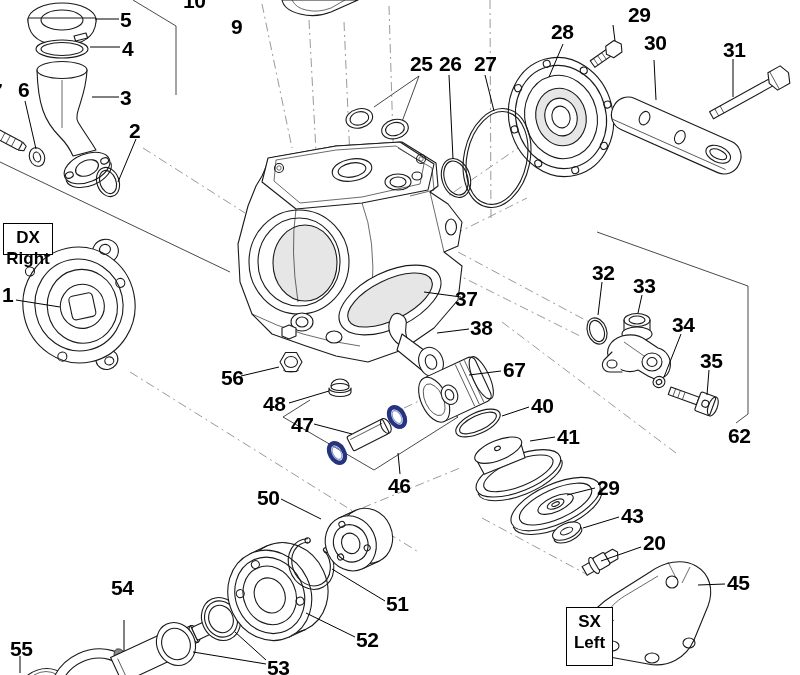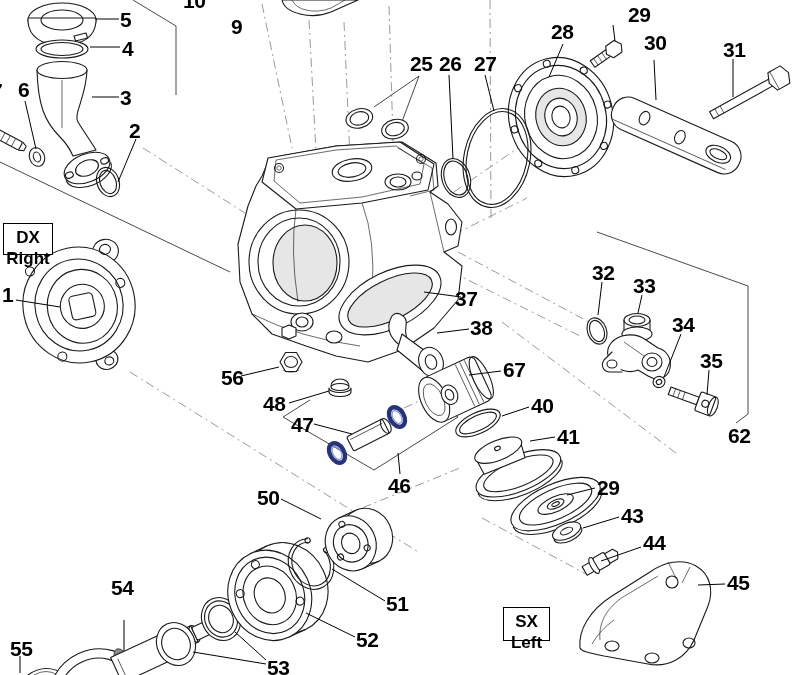--- a/index.html
+++ b/index.html
@@ -452,7 +452,7 @@
 <div class="plabel" style="left:557px;top:426px">41</div>
 <div class="plabel" style="left:597px;top:477px">29</div>
 <div class="plabel" style="left:621px;top:505px">43</div>
-<div class="plabel" style="left:643px;top:532px">44</div>
+<div class="plabel" style="left:643px;top:532px">20</div>
 <div class="plabel" style="left:727px;top:572px">45</div>
 <div class="plabel" style="left:388px;top:475px">46</div>
 <div class="plabel" style="left:291px;top:414px">47</div>

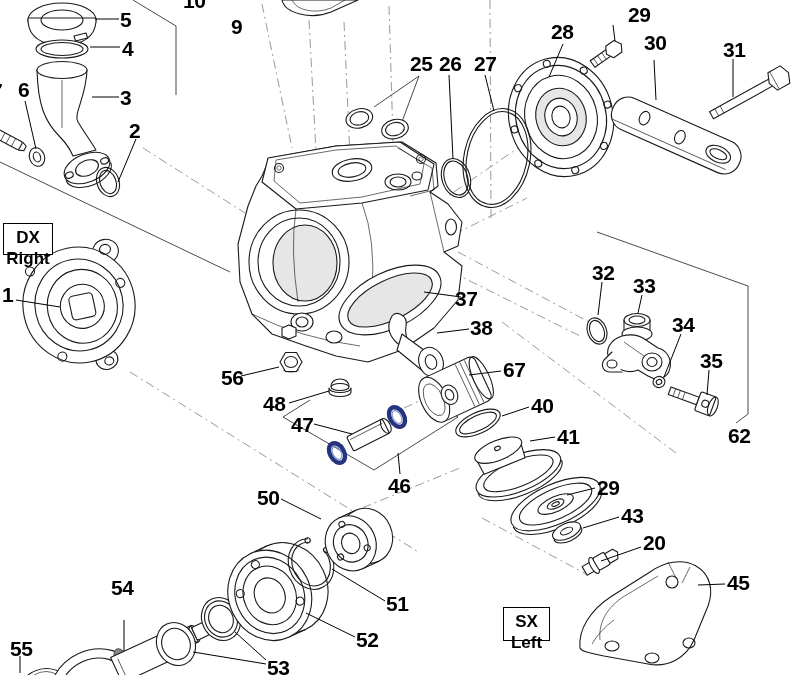--- a/index.html
+++ b/index.html
@@ -469,7 +469,7 @@
   <div>DX</div>
   <div>Right</div>
 </div>
-<div class="obox" style="left:503px;top:607px;width:47px;height:34px">
+<div class="obox" style="left:566px;top:607px;width:47px;height:59px">
   <div>SX</div>
   <div>Left</div>
 </div>

